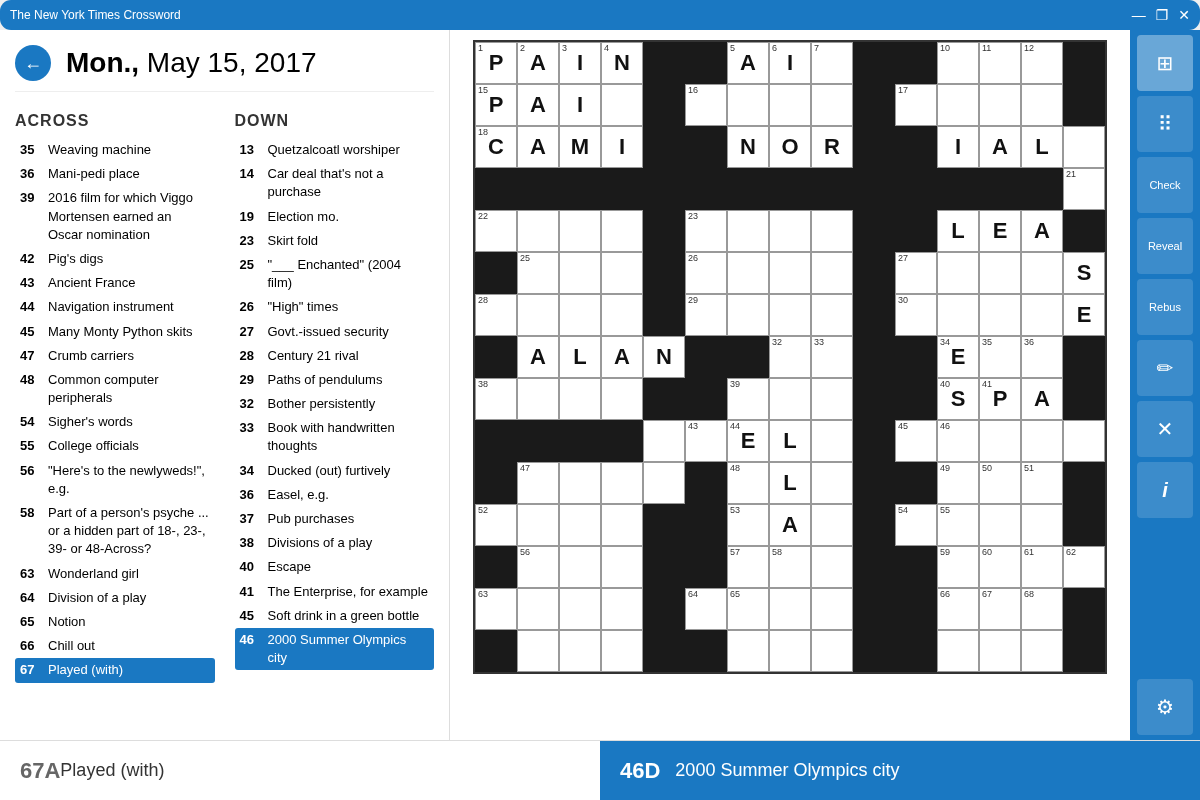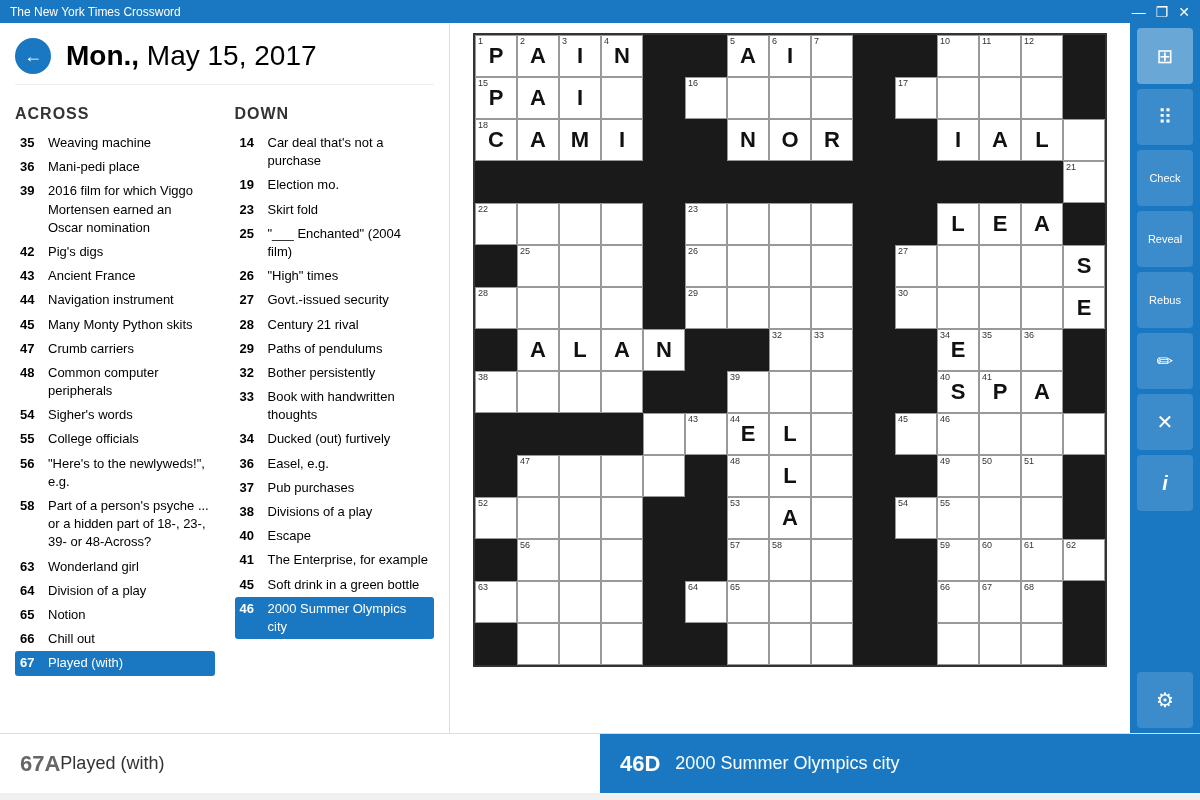--- a/index.html
+++ b/index.html
@@ -9,12 +9,13 @@
     .title-bar {
       background: #1a78c2;
       color: white;
-      height: 23px;
+      height: 30px;
       display: flex;
       align-items: center;
       justify-content: space-between;
       padding: 0 10px;
       font-size: 12px;
+      border-radius: 11px;
     }
     .title-bar-controls { display: flex; gap: 10px; }
     .title-bar-btn { cursor: pointer; font-size: 14px; }

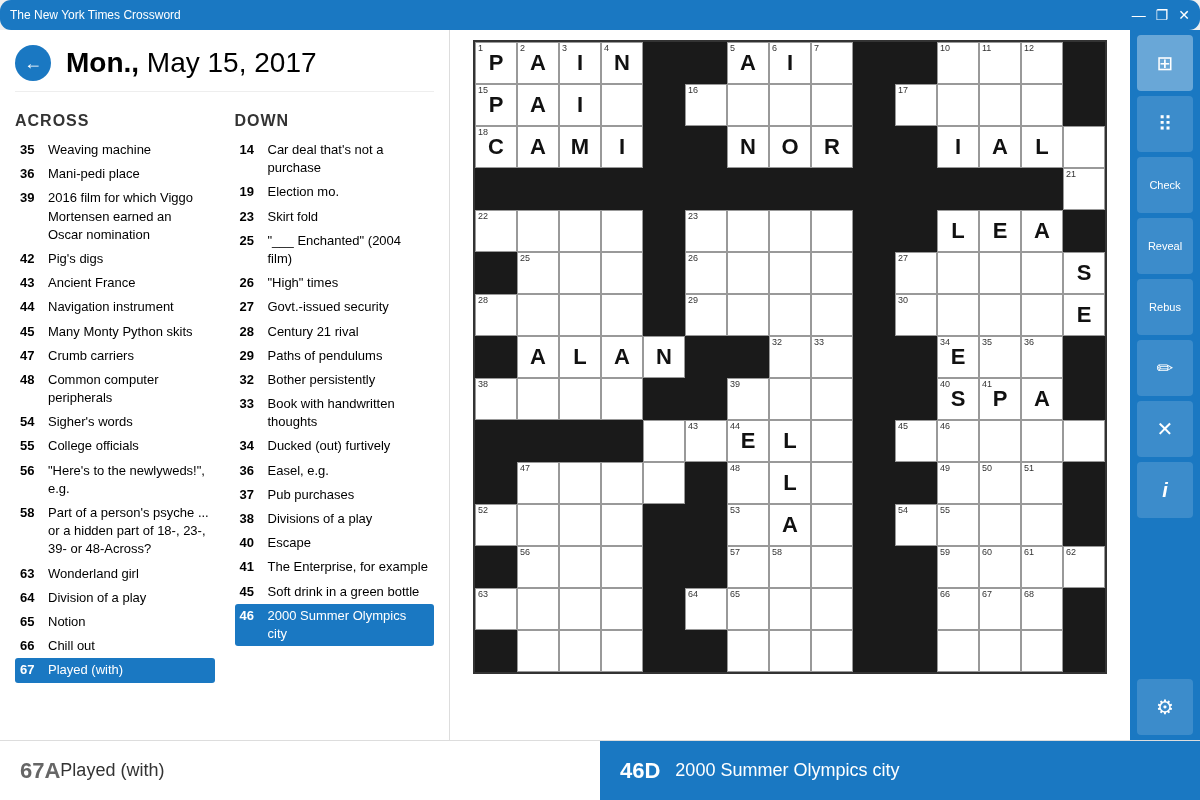--- a/index.html
+++ b/index.html
@@ -285,6 +285,10 @@
       <div class="clue-section">
         <div class="clue-section-title">DOWN</div>
         <div id="down-clues-container">
+            <div class="clue-item">
+              <span class="clue-num">13</span>
+              <span class="clue-text">Quetzalcoatl worshiper</span>
+            </div>
             <div class="clue-item">
               <span class="clue-num">14</span>
               <span class="clue-text">Car deal that's not a purchase</span>

